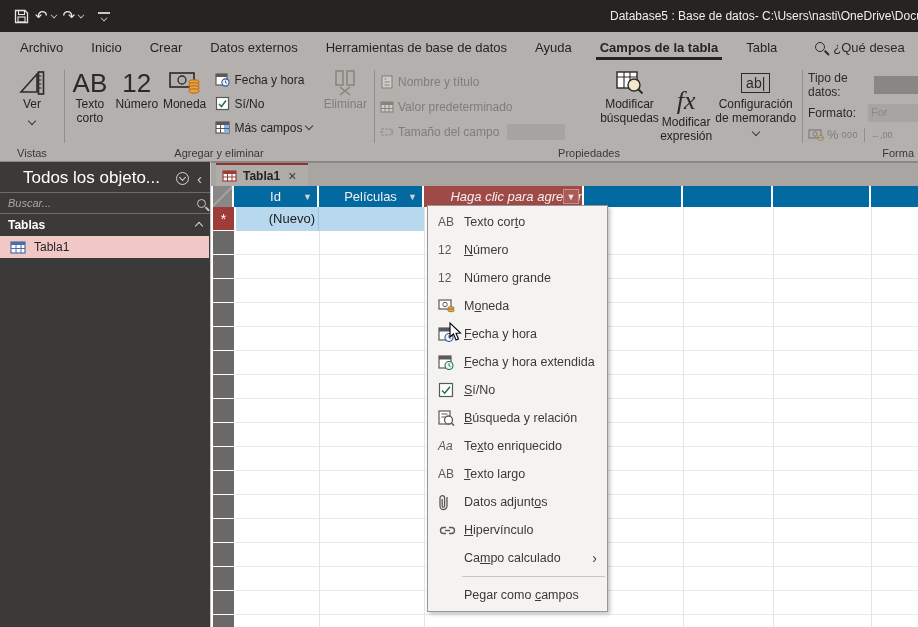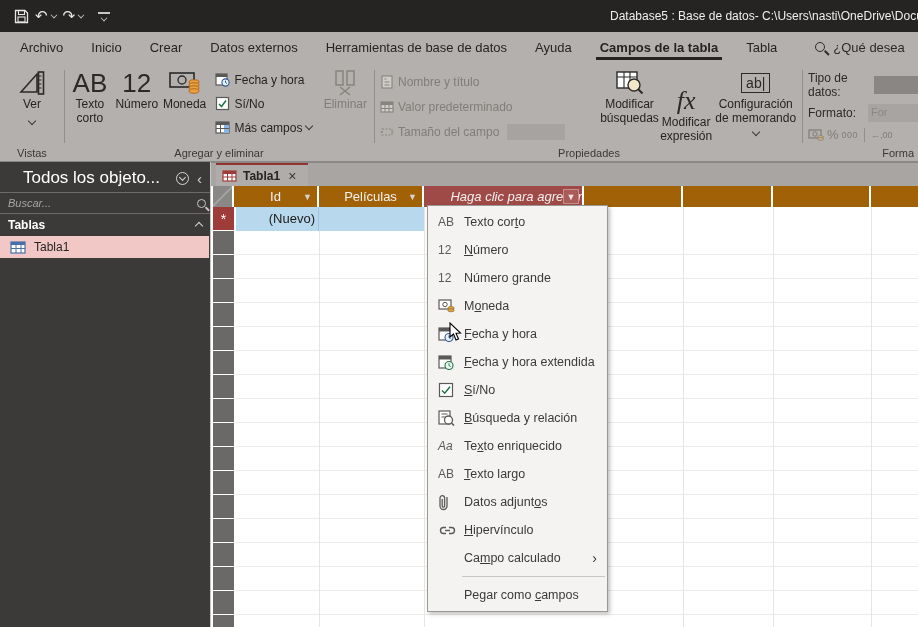--- a/index.html
+++ b/index.html
@@ -59,7 +59,7 @@
   .tabstrip { position:absolute; top:0; left:0; right:0; height:24px; background:#a9a5a2; border-top:1px solid #8a8784; }
   .doctab { position:absolute; top:0; left:5px; width:92px; height:24px; background:#b0acaa; border-top:2px solid #8f3331; display:flex; align-items:center; gap:6px; padding:0 6px; font-weight:bold; font-size:12px; color:#252423; }
   .doctab .x { font-weight:normal; font-size:14px; color:#3a3836; margin-left:2px; }
-  .thead { position:absolute; top:24px; left:2px; right:0; height:21px; background:#a16207; display:flex; }
+  .thead { position:absolute; top:24px; left:2px; right:0; height:21px; background:#0369a1; display:flex; }
   .corner { width:21px; height:21px; background:#8a8886; border-right:2px solid #fff; background-image:linear-gradient(135deg, transparent 46%, #a3a1a0 46%, #a3a1a0 54%, transparent 54%); flex:none; }
   .hcell { position:relative; display:flex; align-items:center; justify-content:center; color:#f2f1f0; font-size:13px; border-right:2px solid #fff; flex:none; }
   .hcell .arr { position:absolute; right:5px; top:6px; font-size:9px; color:#d6d4d2; }

